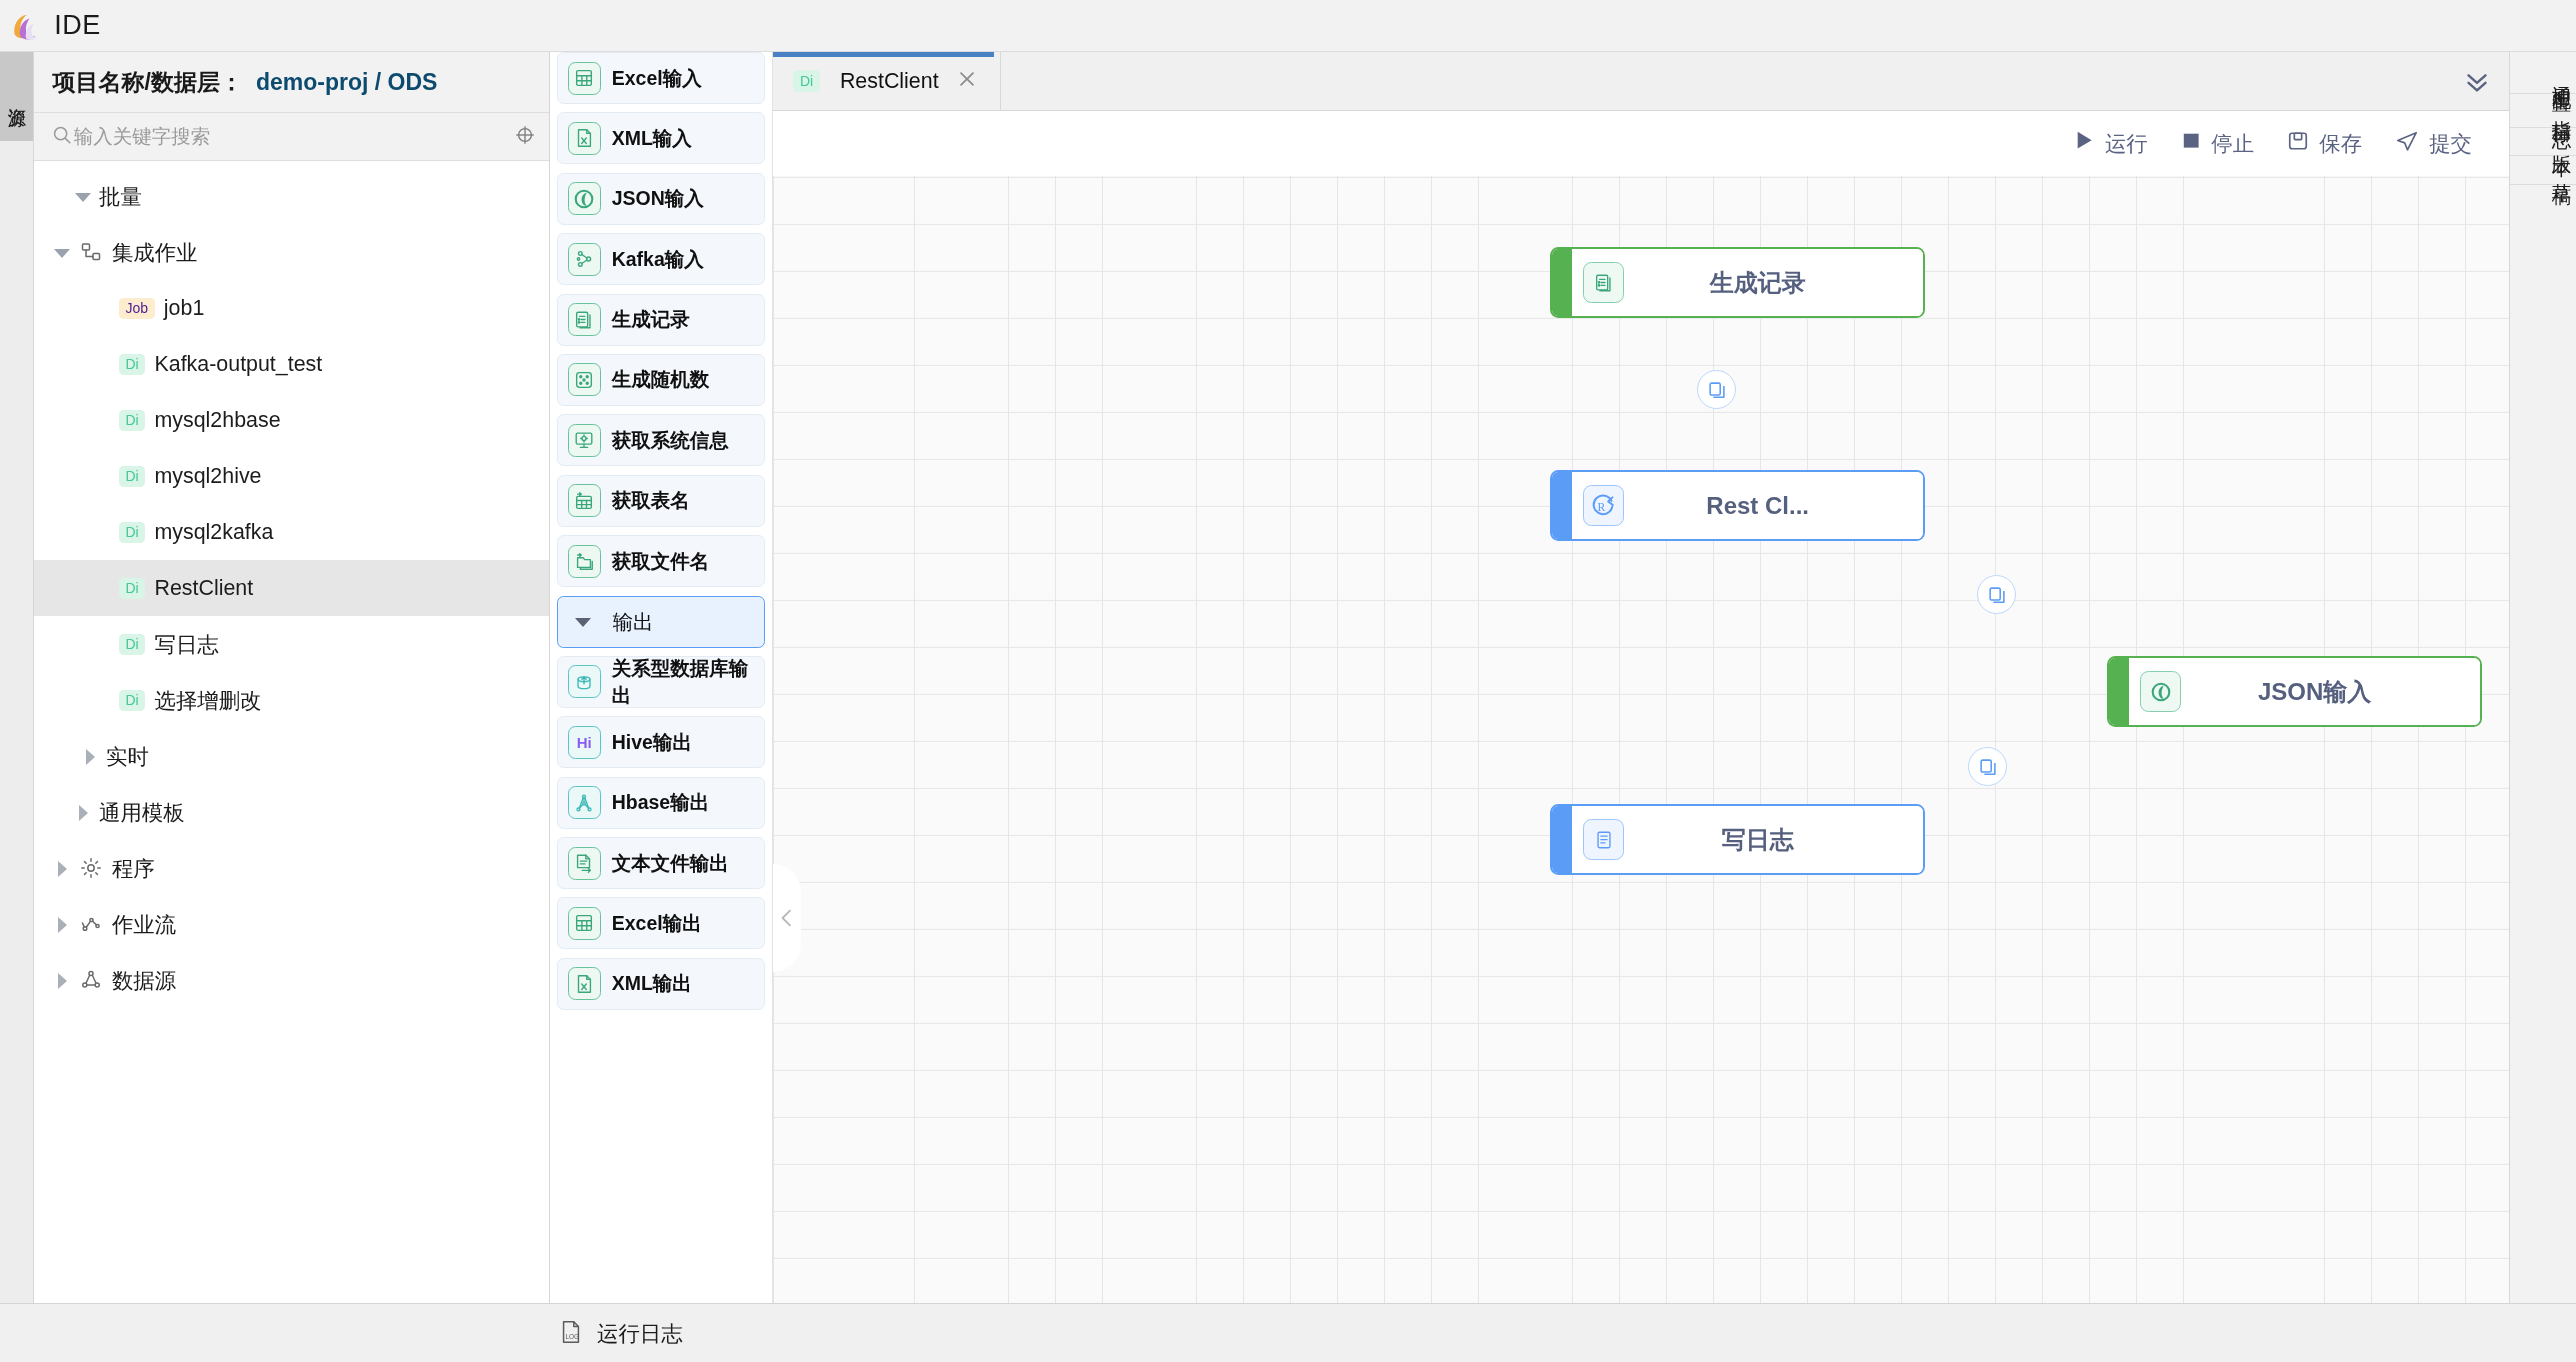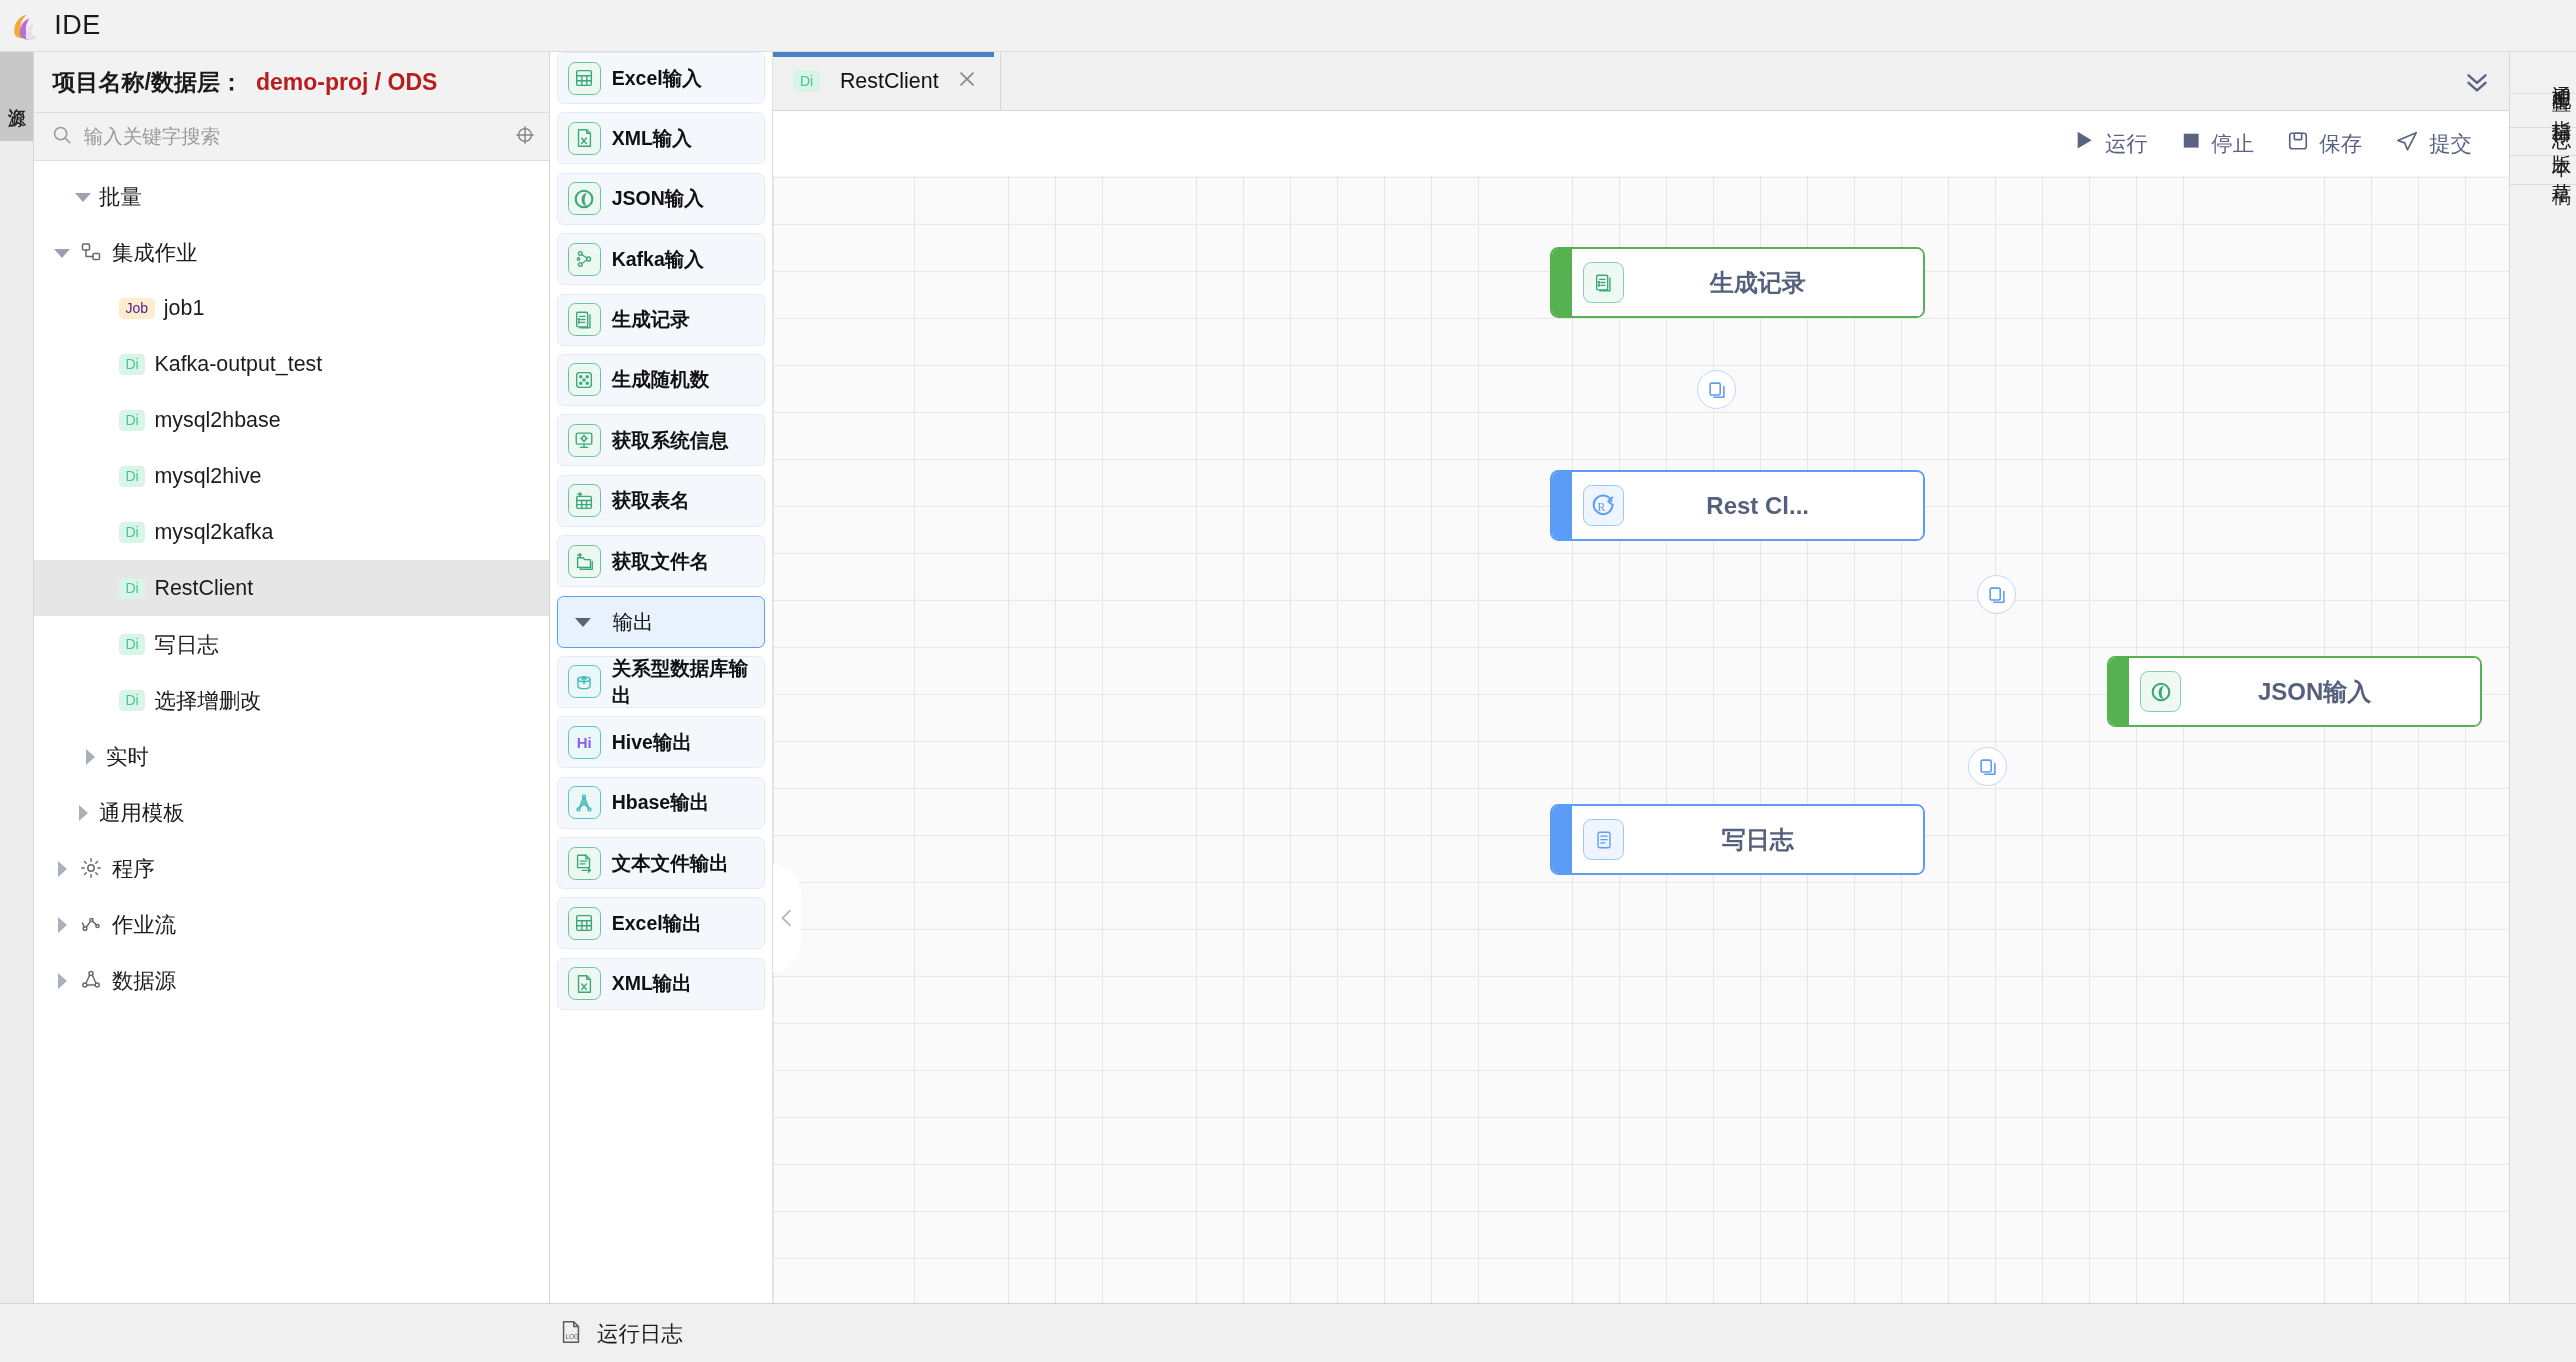--- a/index.html
+++ b/index.html
@@ -61,7 +61,7 @@
     padding-left: 18.6px;
   }
   .explorer-header .proj-label { font-size: 23px; font-weight: bold; color: #1a1a1a; }
-  .explorer-header .proj-value { font-size: 23px; font-weight: bold; color: #b91c1c; margin-left: 13px; }
+  .explorer-header .proj-value { font-size: 23px; font-weight: bold; color: #0c4a6e; margin-left: 13px; }
   .search-row {
     height: 48px; flex: 0 0 48px;
     background: #f2f2f2;

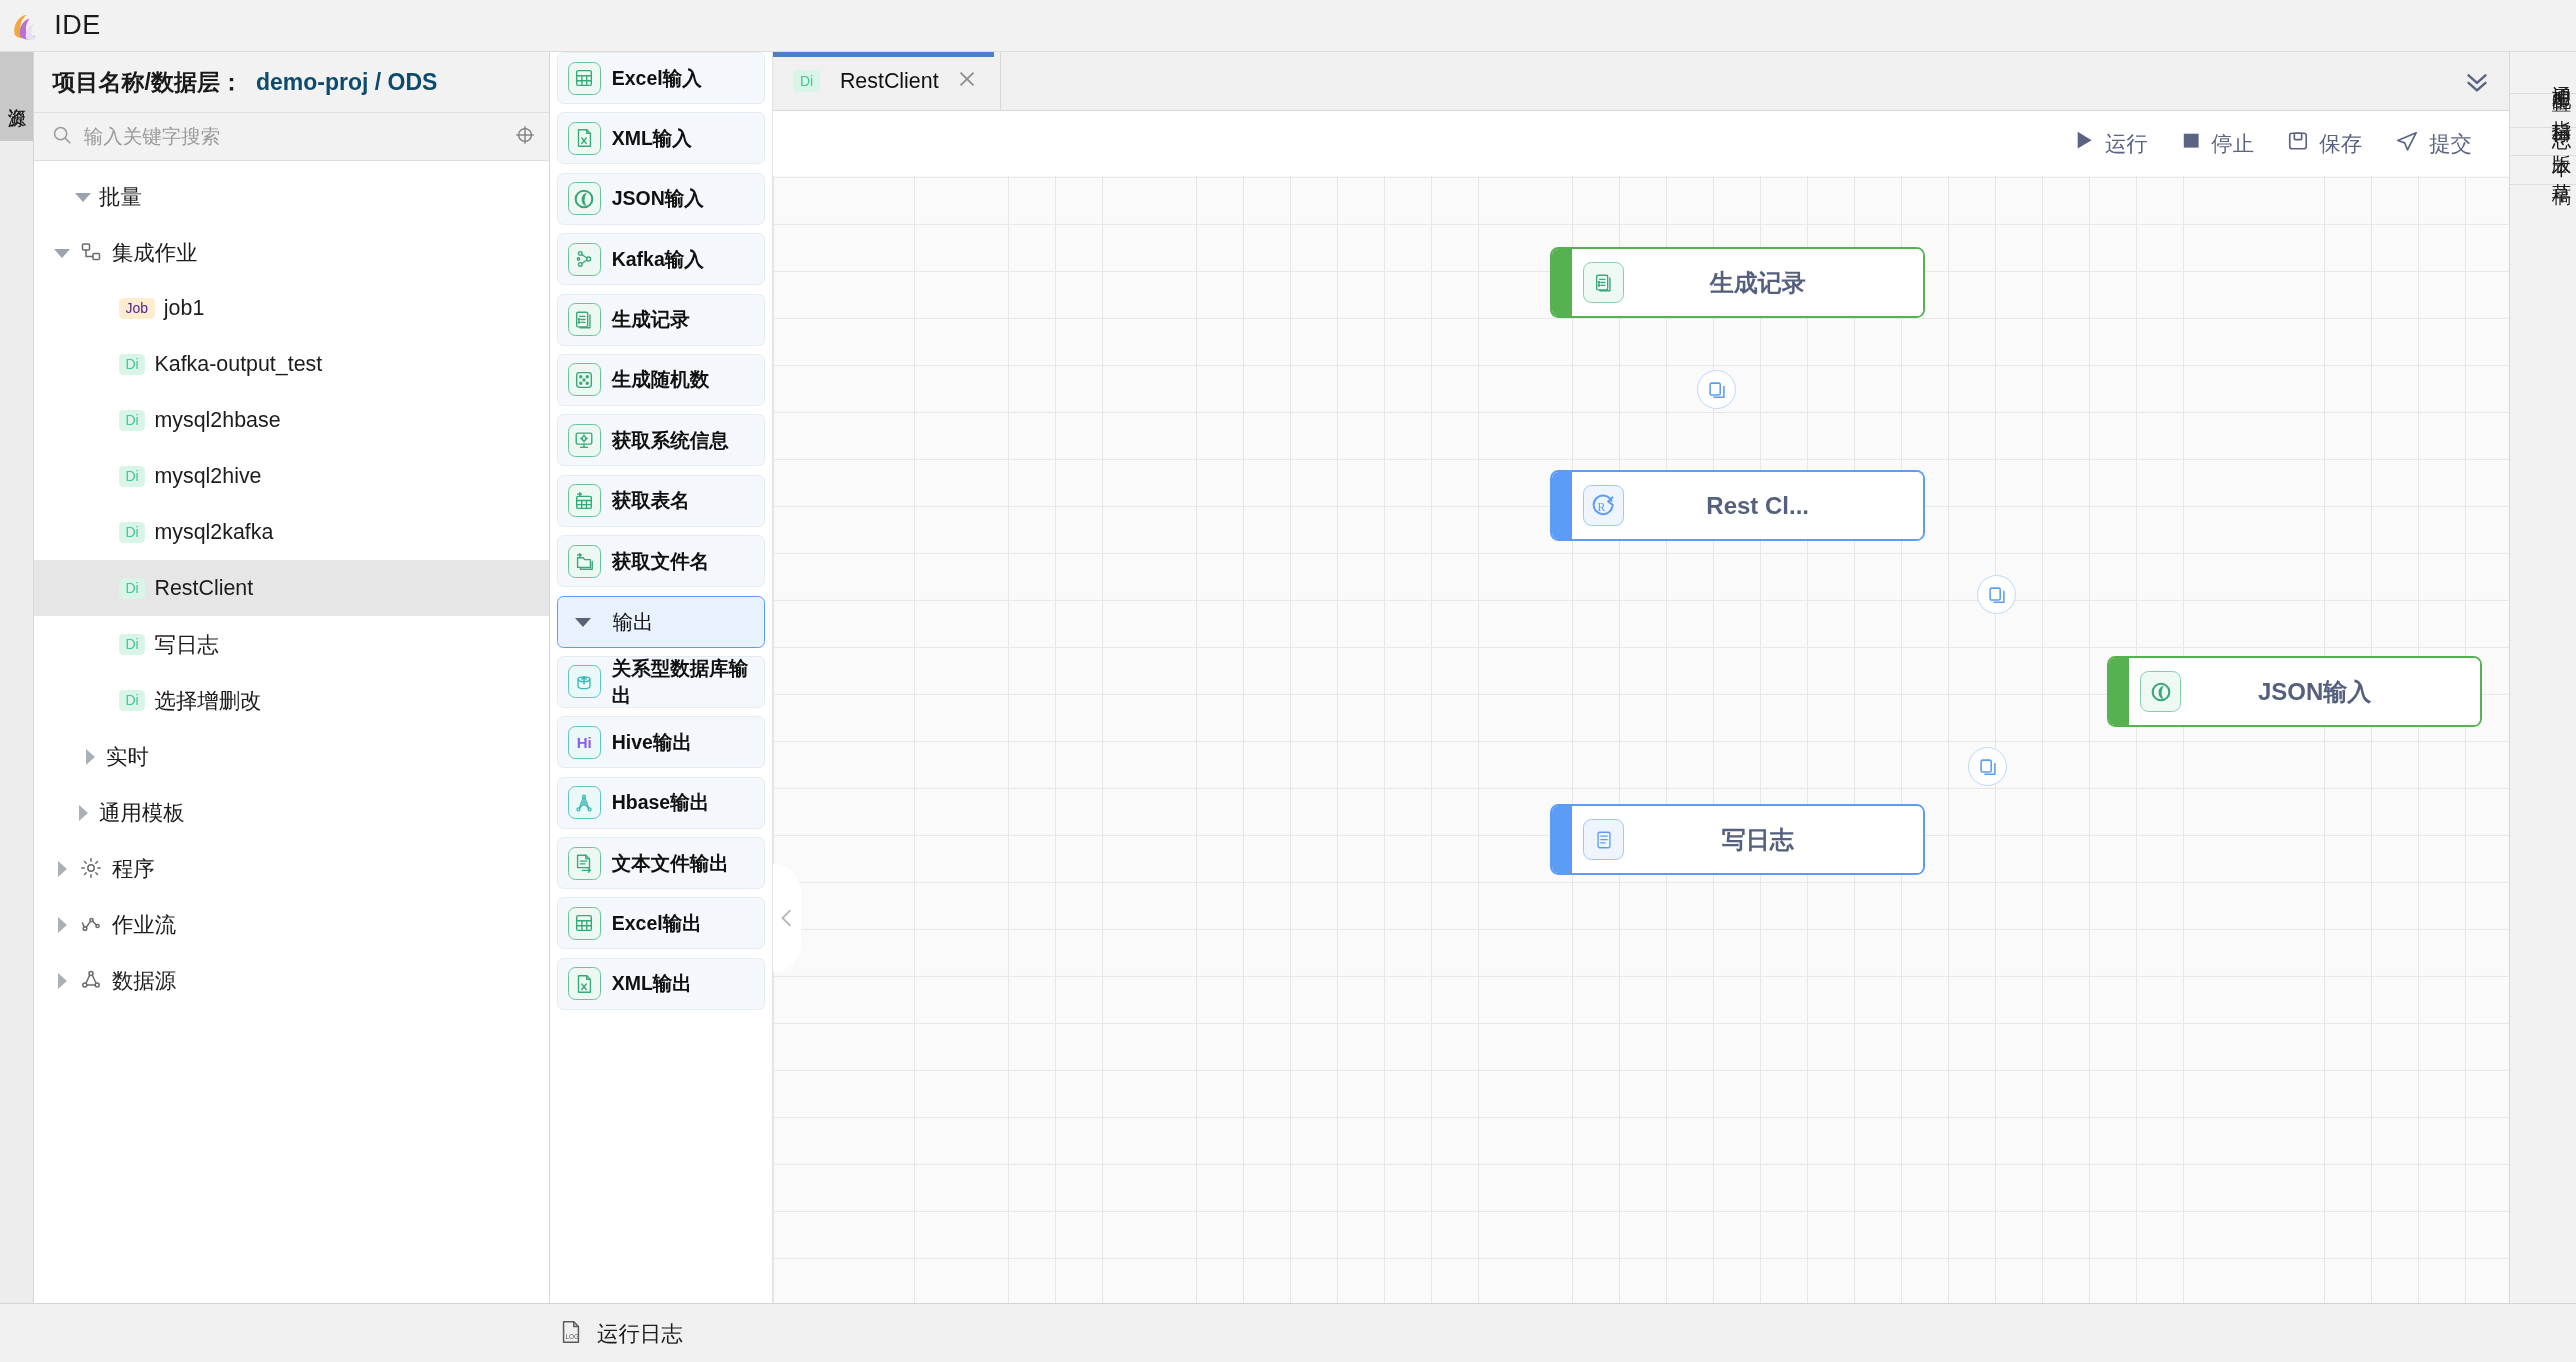--- a/index.html
+++ b/index.html
@@ -67,7 +67,7 @@
     background: #f2f2f2;
     border-bottom: 0.9px solid #dedede;
     display: flex; align-items: center;
-    padding: 0 13px 0 16.7px; gap: 11px;
+    padding: 0 13px 0 16.7px; gap: 1px;
   }
   .search-input {
     flex: 1; border: none; outline: none; background: transparent;

